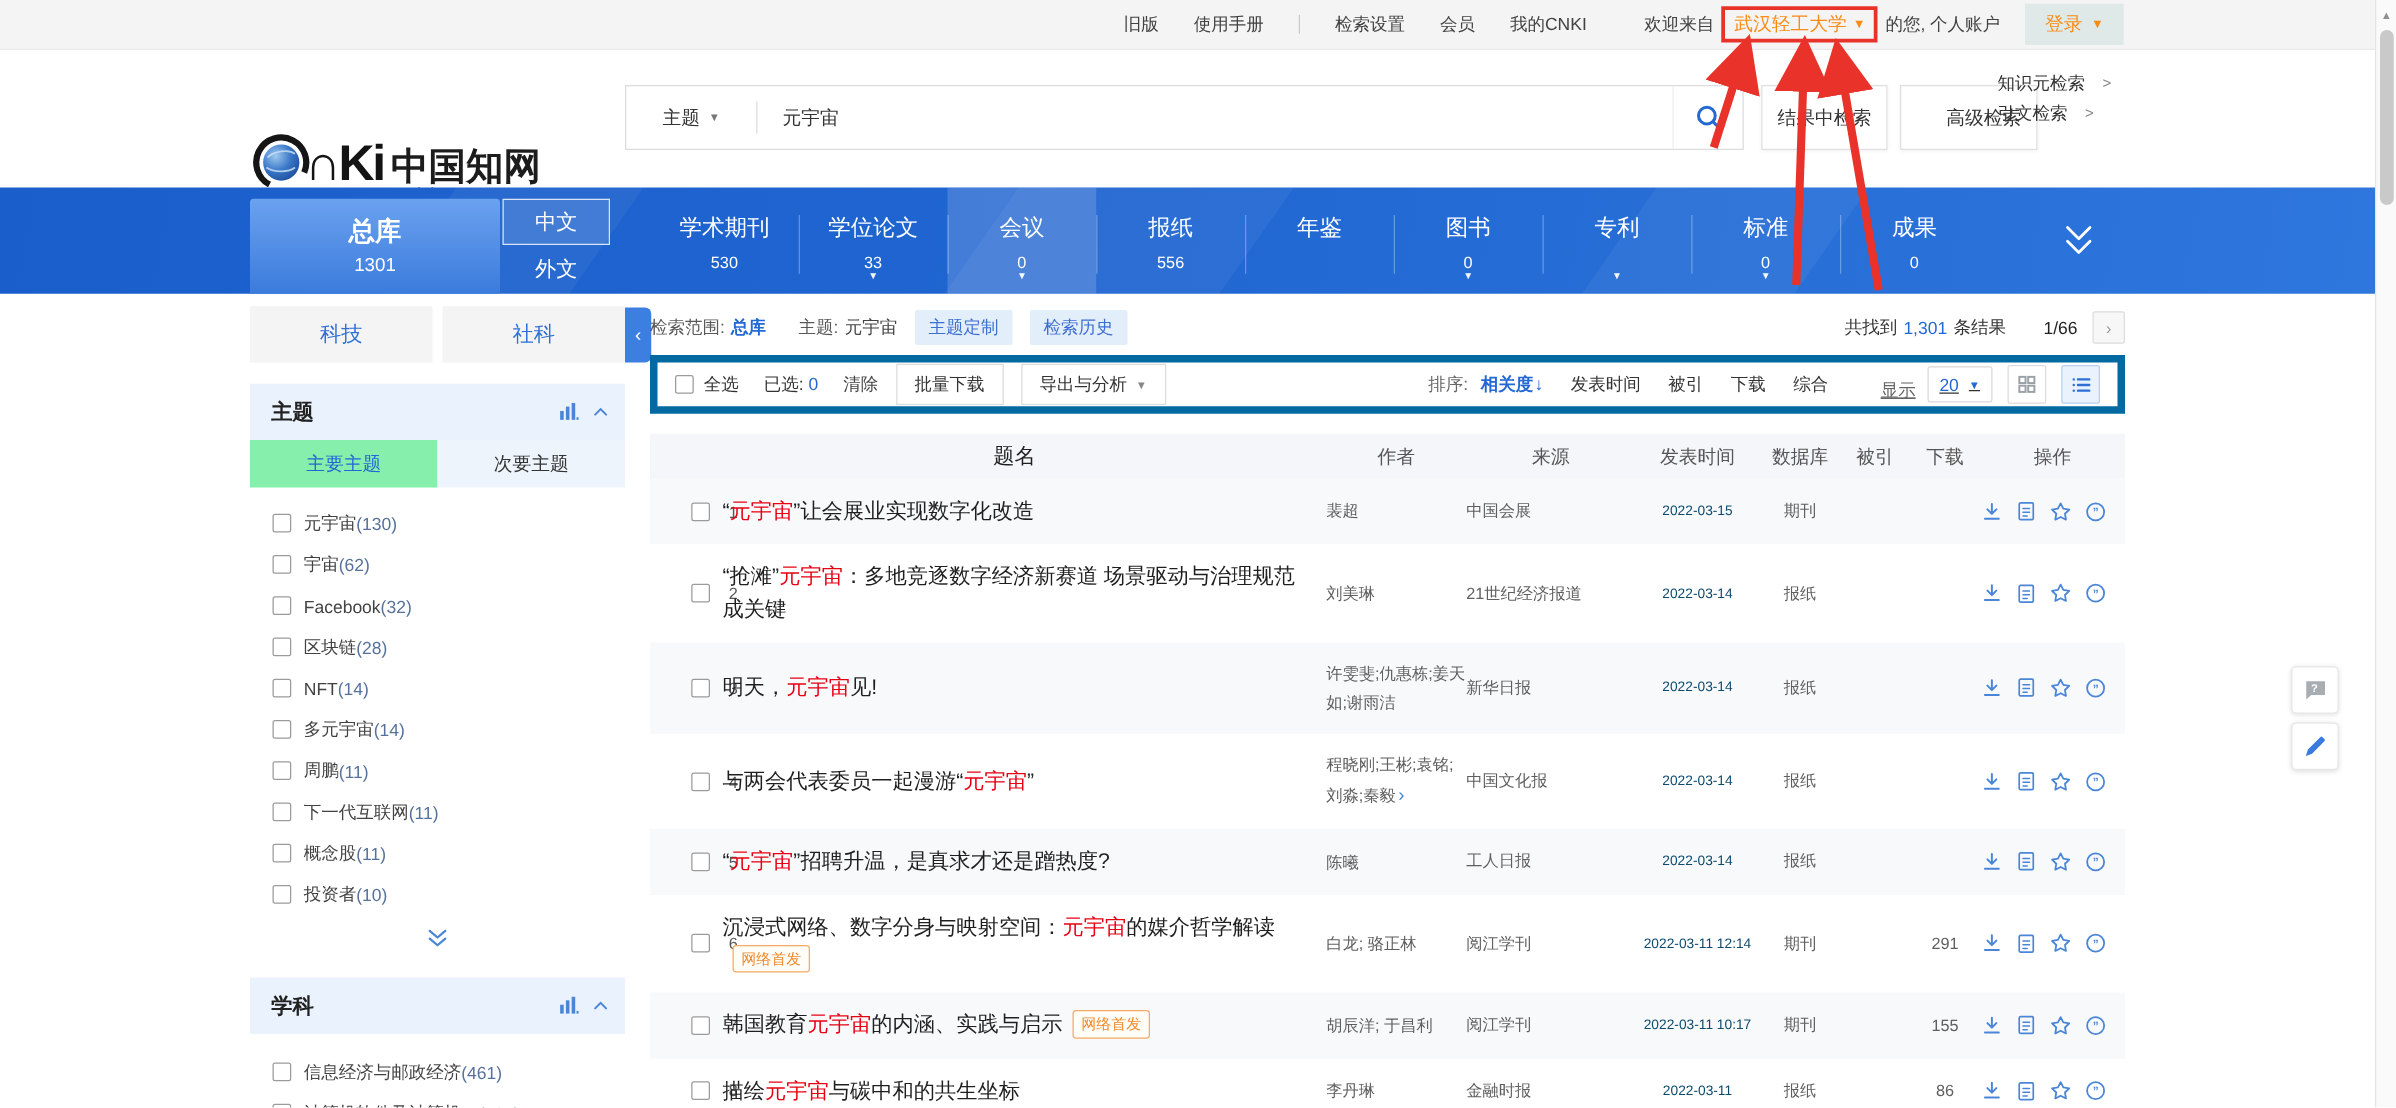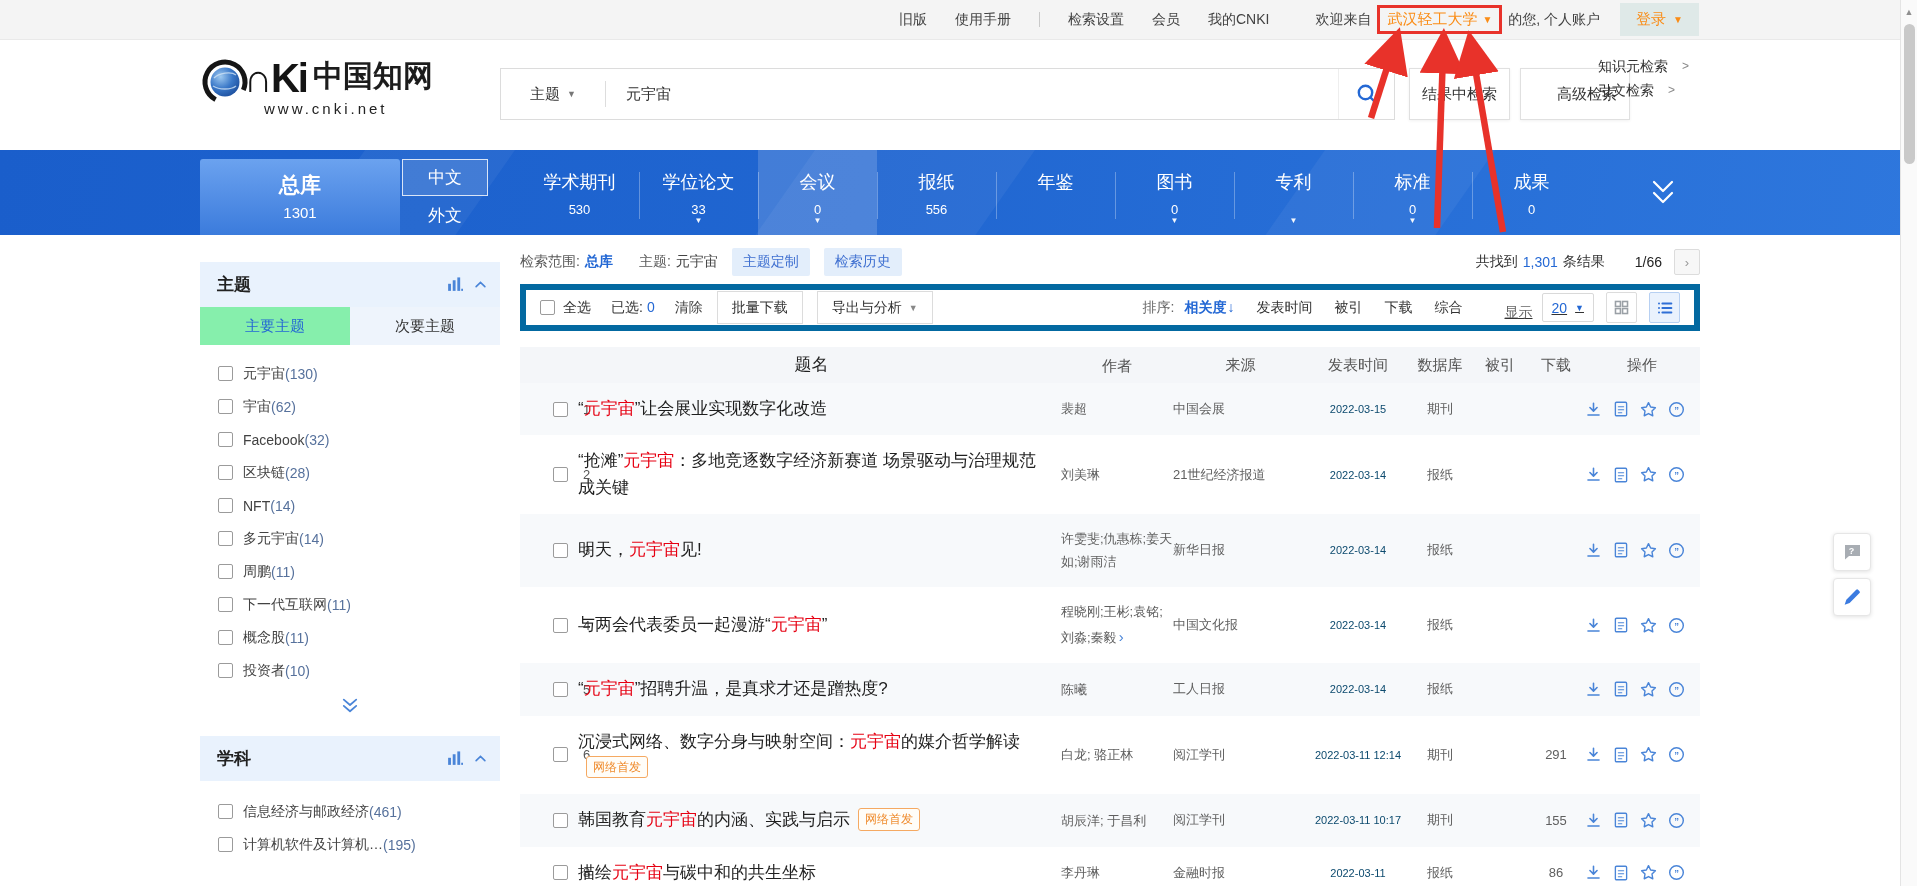--- a/index.html
+++ b/index.html
@@ -22,7 +22,7 @@
   
   #header { position:relative; height:110px; background:#fff; }
   #logo { position:absolute; left:200px; top:16px; cursor:pointer; }
-  .logo-row { display:flex; align-items:flex-start; }
+  .logo-row { display:flex; align-items:flex-end;margin-top:48px; }
   .logo-latin { font-size:40px; font-weight:bold; color:#141414; letter-spacing:-2px; margin-left:-6px; }
   .logo-cn { font-family:"DejaVu Serif","Liberation Serif",serif; font-size:30px; font-weight:bold; color:#1c1c1c; margin-left:6px; }
   .logo-url { display:block; margin:-6px 0 0 64px; font-size:15px; font-weight:normal; letter-spacing:3px; color:#222; }

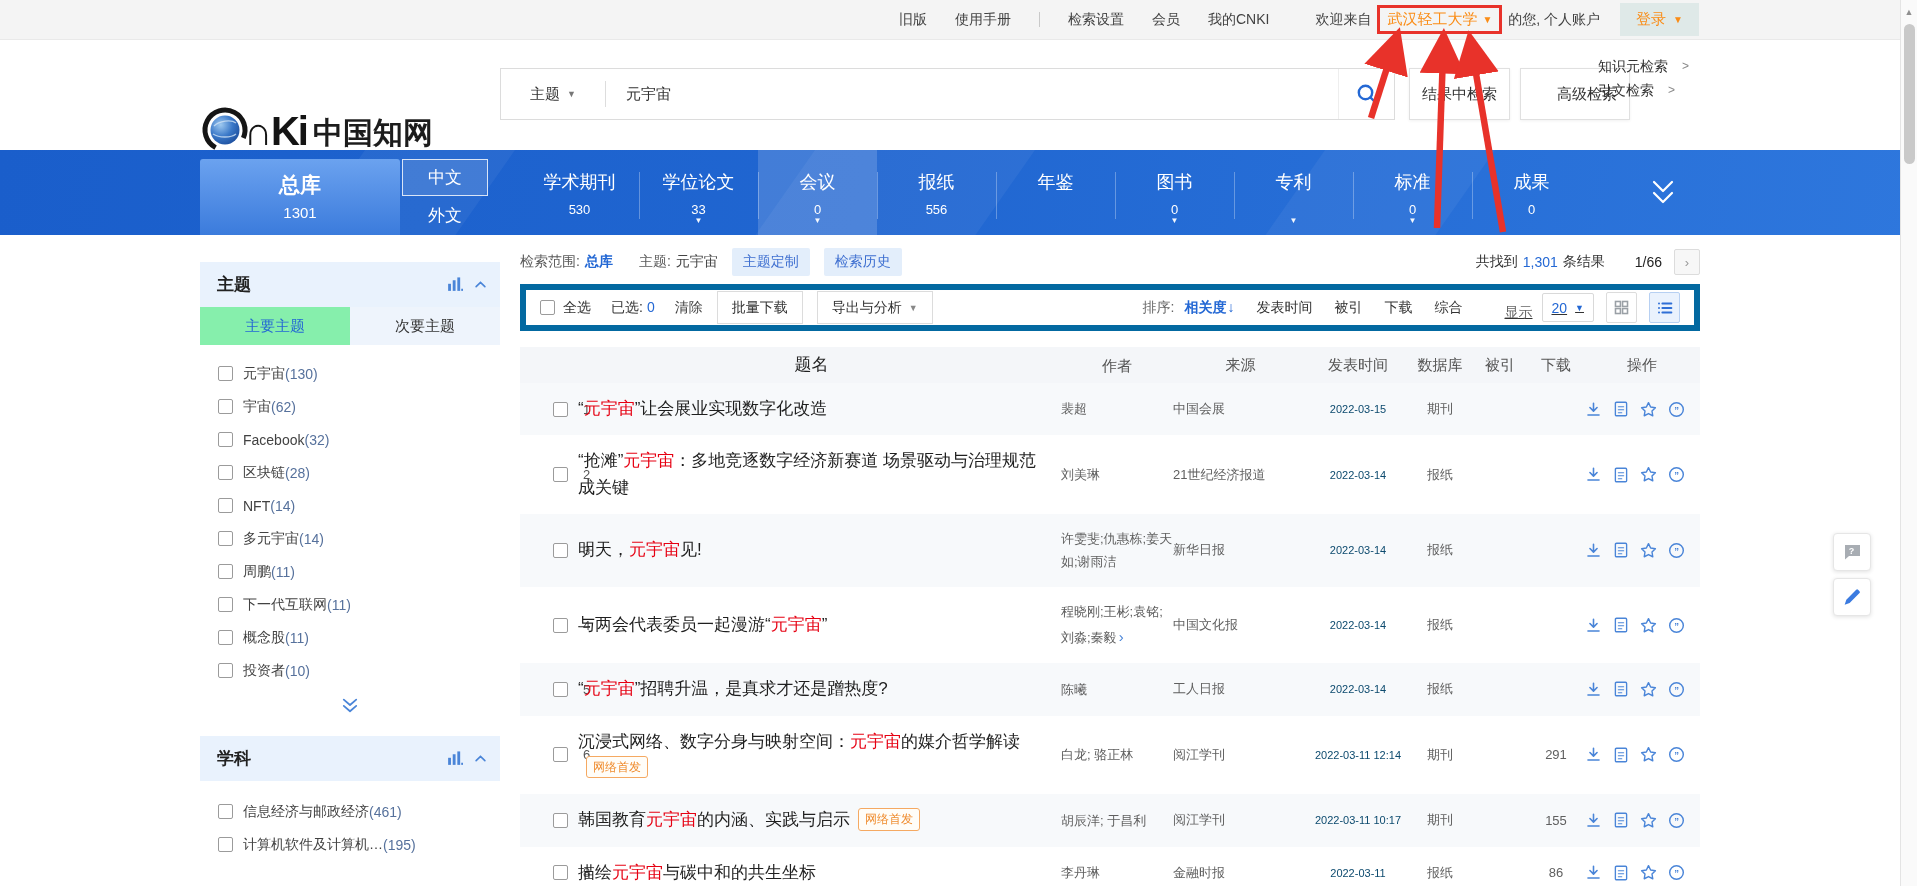--- a/index.html
+++ b/index.html
@@ -294,6 +294,13 @@
 </div>
 
 <div id="sidebar">
+  <div id="cat-tabs">
+    <div class="cat-tab">科技</div>
+    <div class="cat-tab">社科</div>
+    <div id="collapse-tab">
+      <span>‹</span>
+    </div>
+  </div>
 
   <div class="panel">
     <div class="panel-head">

